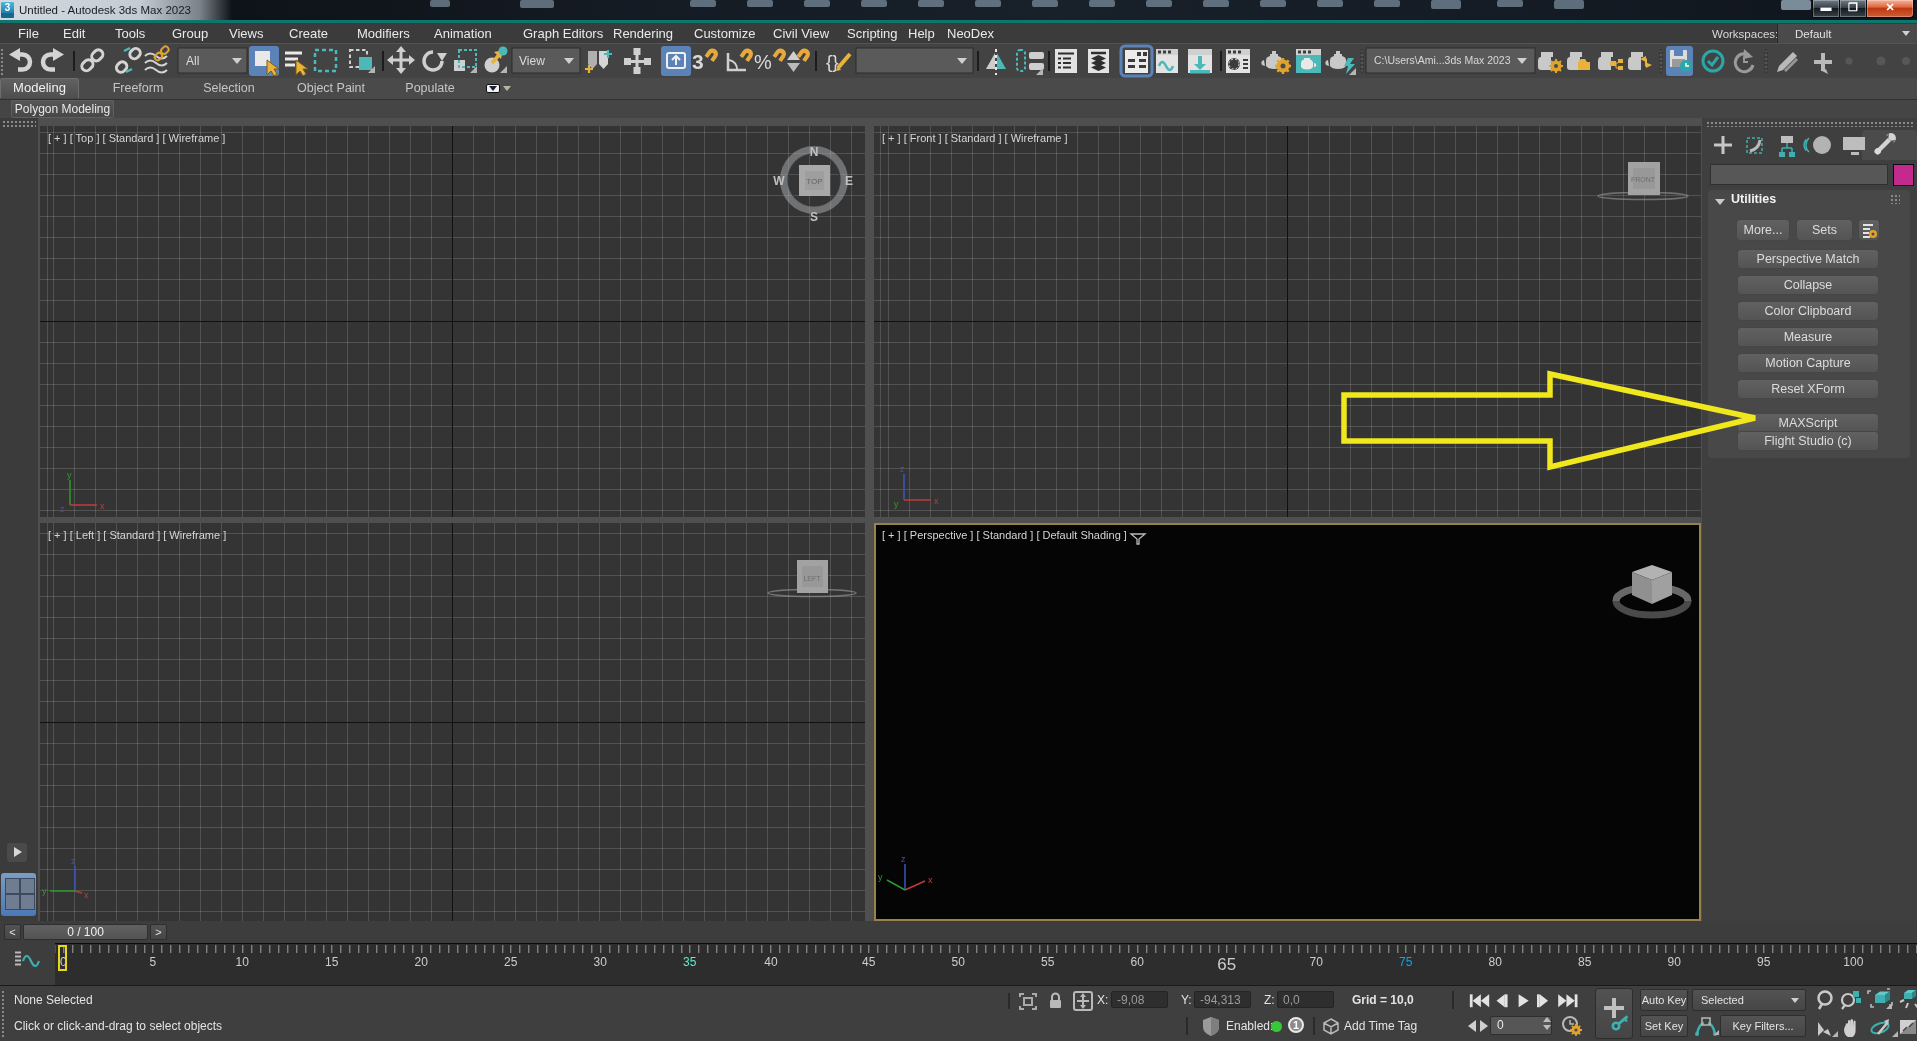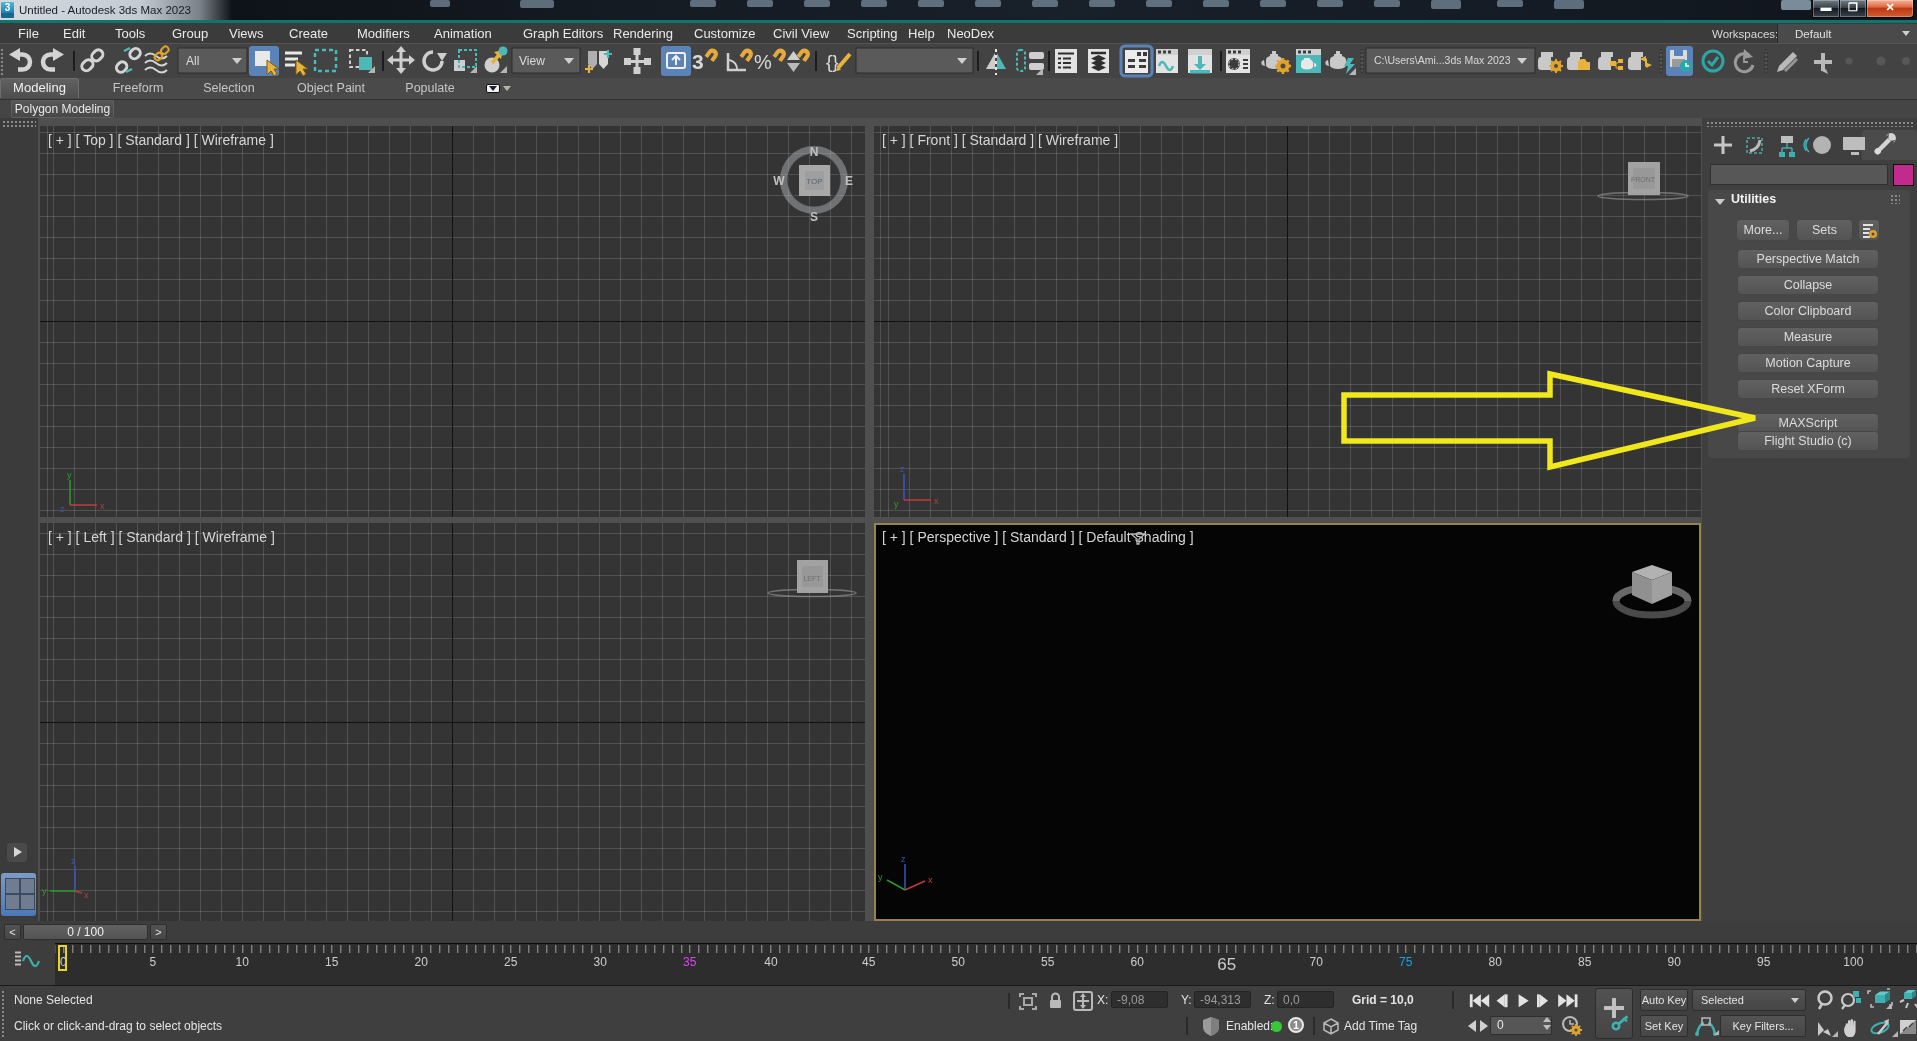--- a/index.html
+++ b/index.html
@@ -24,7 +24,7 @@
 #dock{left:0;top:118px;width:38px;height:803px;background:#3b3b3b;}
 #vframe{left:38px;top:118px;width:1664px;height:803px;background:#4f4f4f;}
 .vp{position:absolute;background:#343434;overflow:hidden;}
-.vplabel{position:absolute;left:8px;top:6px;font-size:14px;color:#d5d5d5;white-space:pre;}
+.vplabel{position:absolute;left:8px;top:6px;font-size:11px;color:#d5d5d5;white-space:pre;}
 #panel{left:1702px;top:118px;width:215px;height:803px;background:#3f3f3f;}
 .pbtn{position:absolute;background:linear-gradient(180deg,#616161,#545454);border:1px solid #464646;border-radius:4px;box-sizing:border-box;color:#dcdcdc;font-size:12.5px;text-align:center;line-height:18px;}
 #tslider{left:0;top:921px;width:1917px;height:22px;background:#3d3d3d;}

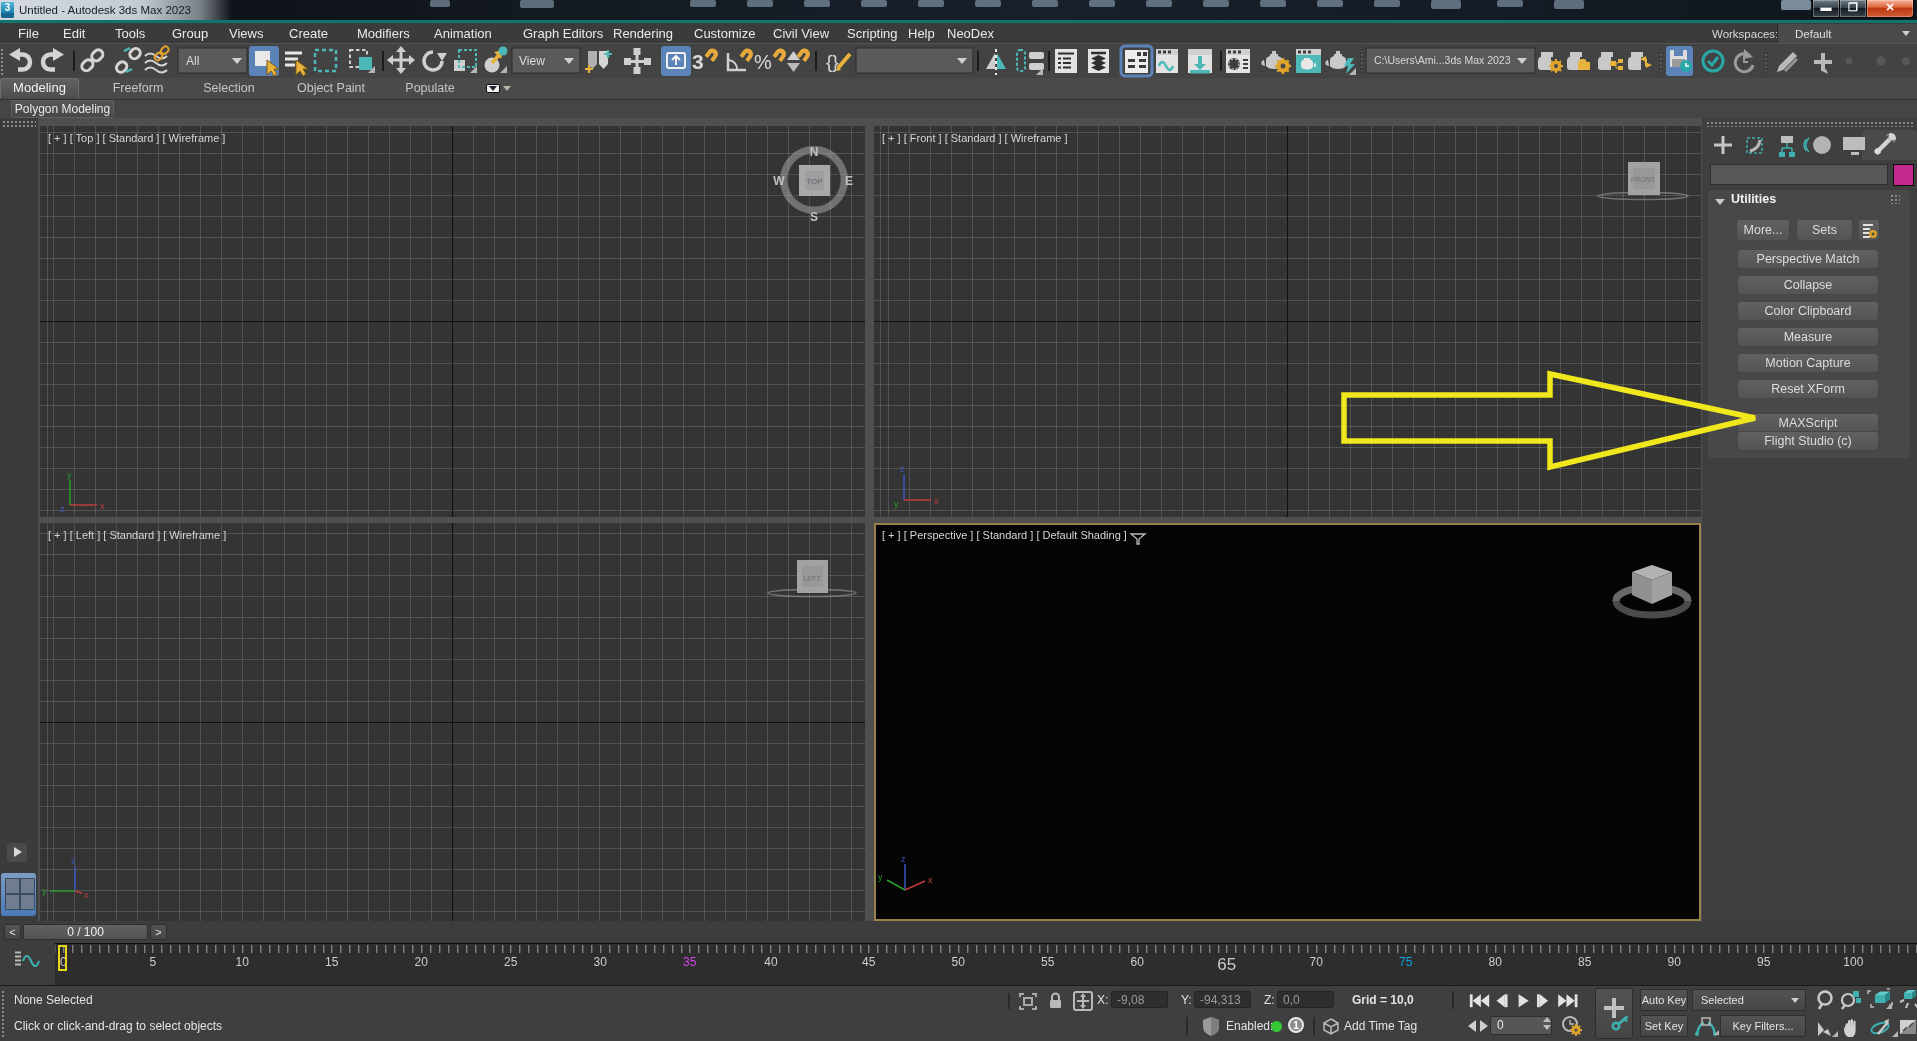--- a/index.html
+++ b/index.html
@@ -502,7 +502,7 @@
         <div style="position:absolute;left:351.3px;top:11px;width:30px;text-align:center;font-size:12px;color:#cdcdcd;font-family:'Liberation Sans',sans-serif;">20</div>
         <div style="position:absolute;left:440.79999999999995px;top:11px;width:30px;text-align:center;font-size:12px;color:#cdcdcd;font-family:'Liberation Sans',sans-serif;">25</div>
         <div style="position:absolute;left:530.3px;top:11px;width:30px;text-align:center;font-size:12px;color:#cdcdcd;font-family:'Liberation Sans',sans-serif;">30</div>
-        <div style="position:absolute;left:619.8px;top:11px;width:30px;text-align:center;font-size:12px;color:#d946ef;font-family:'Liberation Sans',sans-serif;">35</div>
+        <div style="position:absolute;left:619.8px;top:11px;width:30px;text-align:center;font-size:12px;color:#5eead4;font-family:'Liberation Sans',sans-serif;">35</div>
         <div style="position:absolute;left:709.3px;top:11px;width:30px;text-align:left;font-size:12px;color:#cdcdcd;font-family:'Liberation Sans',sans-serif;">40</div>
         <div style="position:absolute;left:798.7999999999998px;top:11px;width:30px;text-align:center;font-size:12px;color:#cdcdcd;font-family:'Liberation Sans',sans-serif;">45</div>
         <div style="position:absolute;left:888.2999999999998px;top:11px;width:30px;text-align:center;font-size:12px;color:#cdcdcd;font-family:'Liberation Sans',sans-serif;">50</div>

